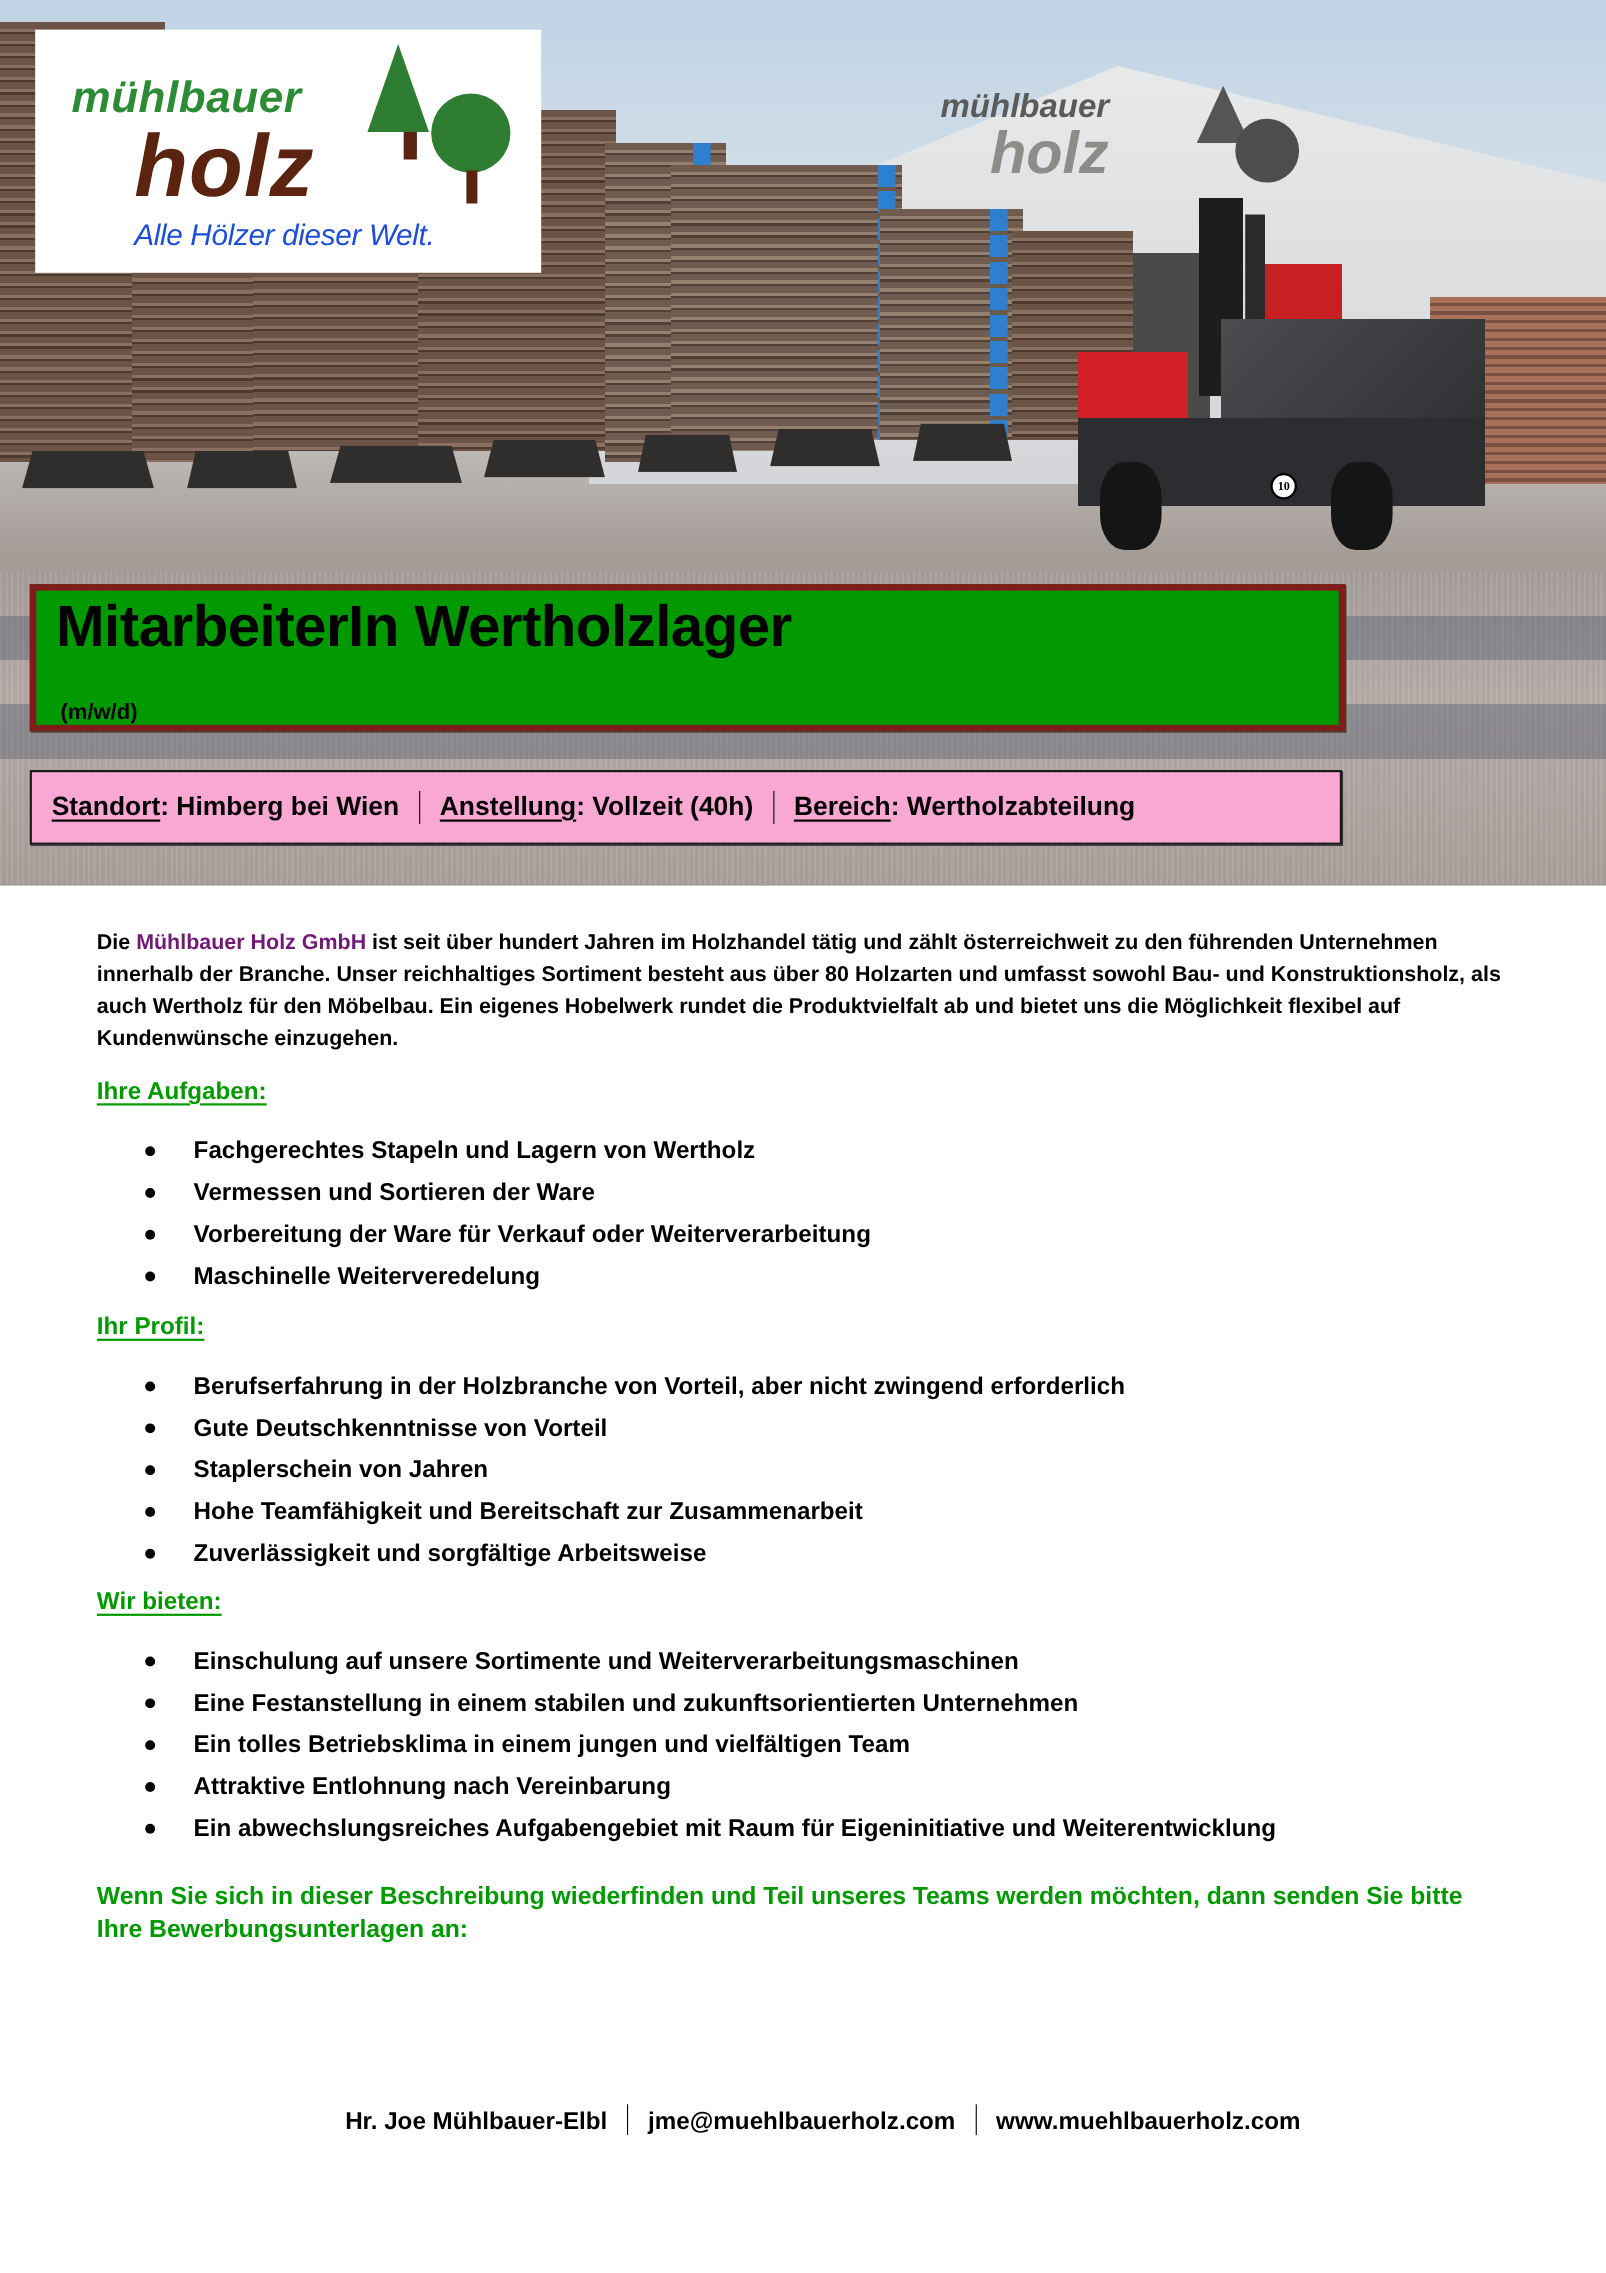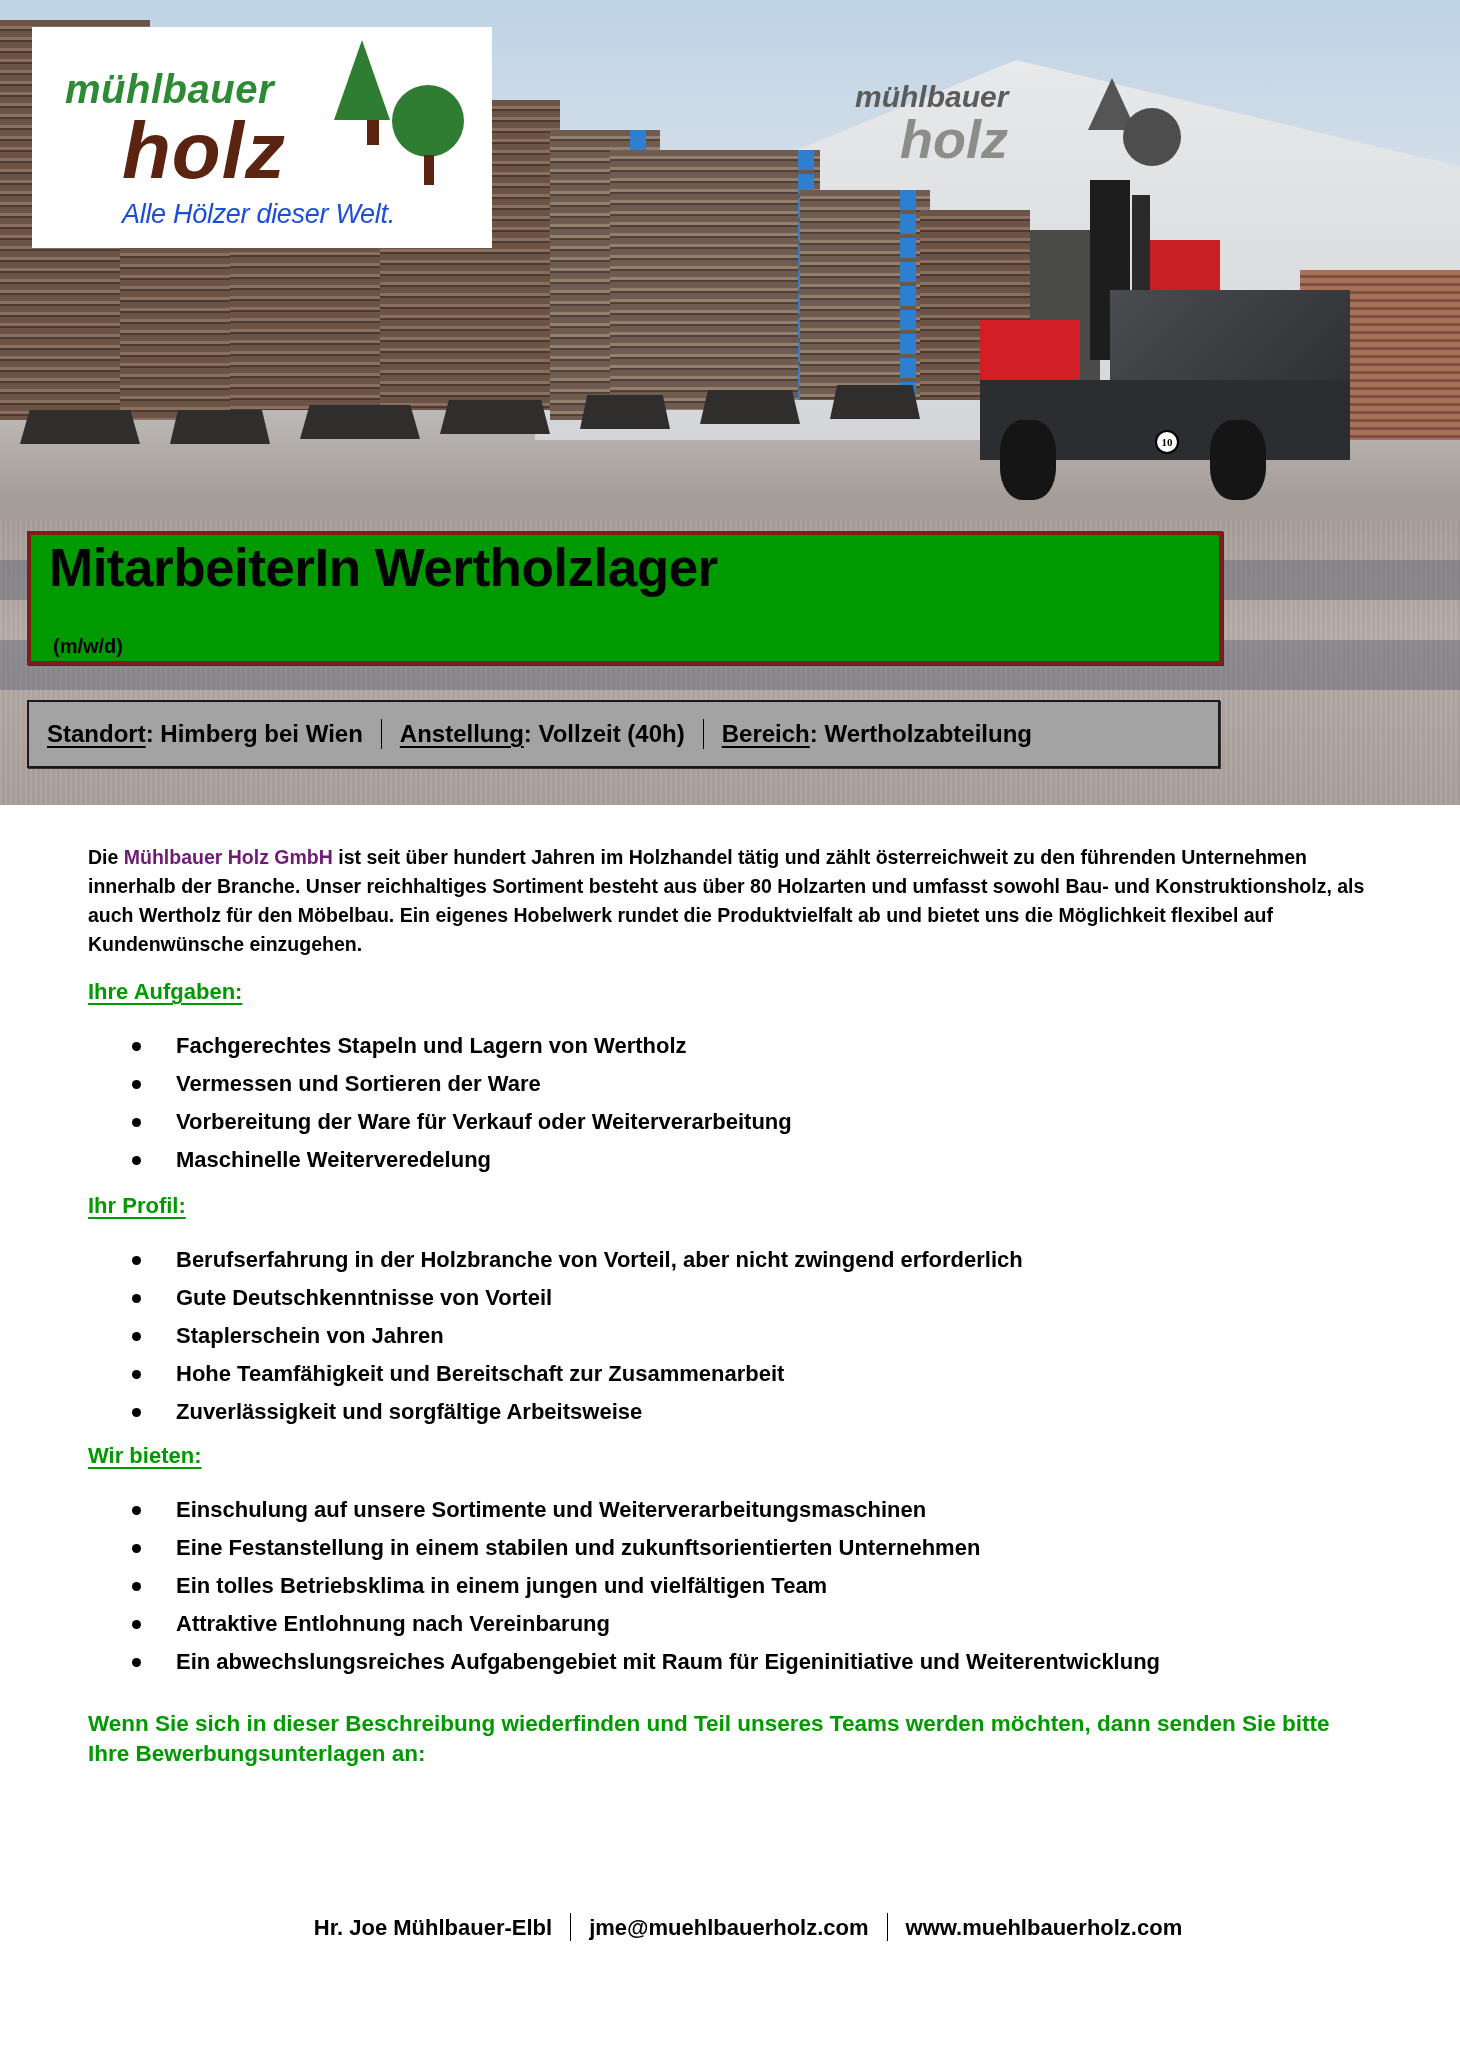--- a/index.html
+++ b/index.html
@@ -61,7 +61,7 @@
 
     
     .title-box { position: absolute; left: 27px; top: 531px; width: 1196px; height: 134px; background: #009a00;
-      border: 4px solid #7f1d1d; box-shadow: 1px 1px 0 #333; }
+      border: 6px solid #7f1d1d; box-shadow: 1px 1px 0 #333; }
     .title-text { position: absolute; left: 18px; top: 2px; font-size: 53px; font-weight: bold; color: #000; letter-spacing: -0.5px; }
     .title-sub { position: absolute; left: 22px; top: 100px; font-size: 20px; font-weight: bold; color: #000; }
 

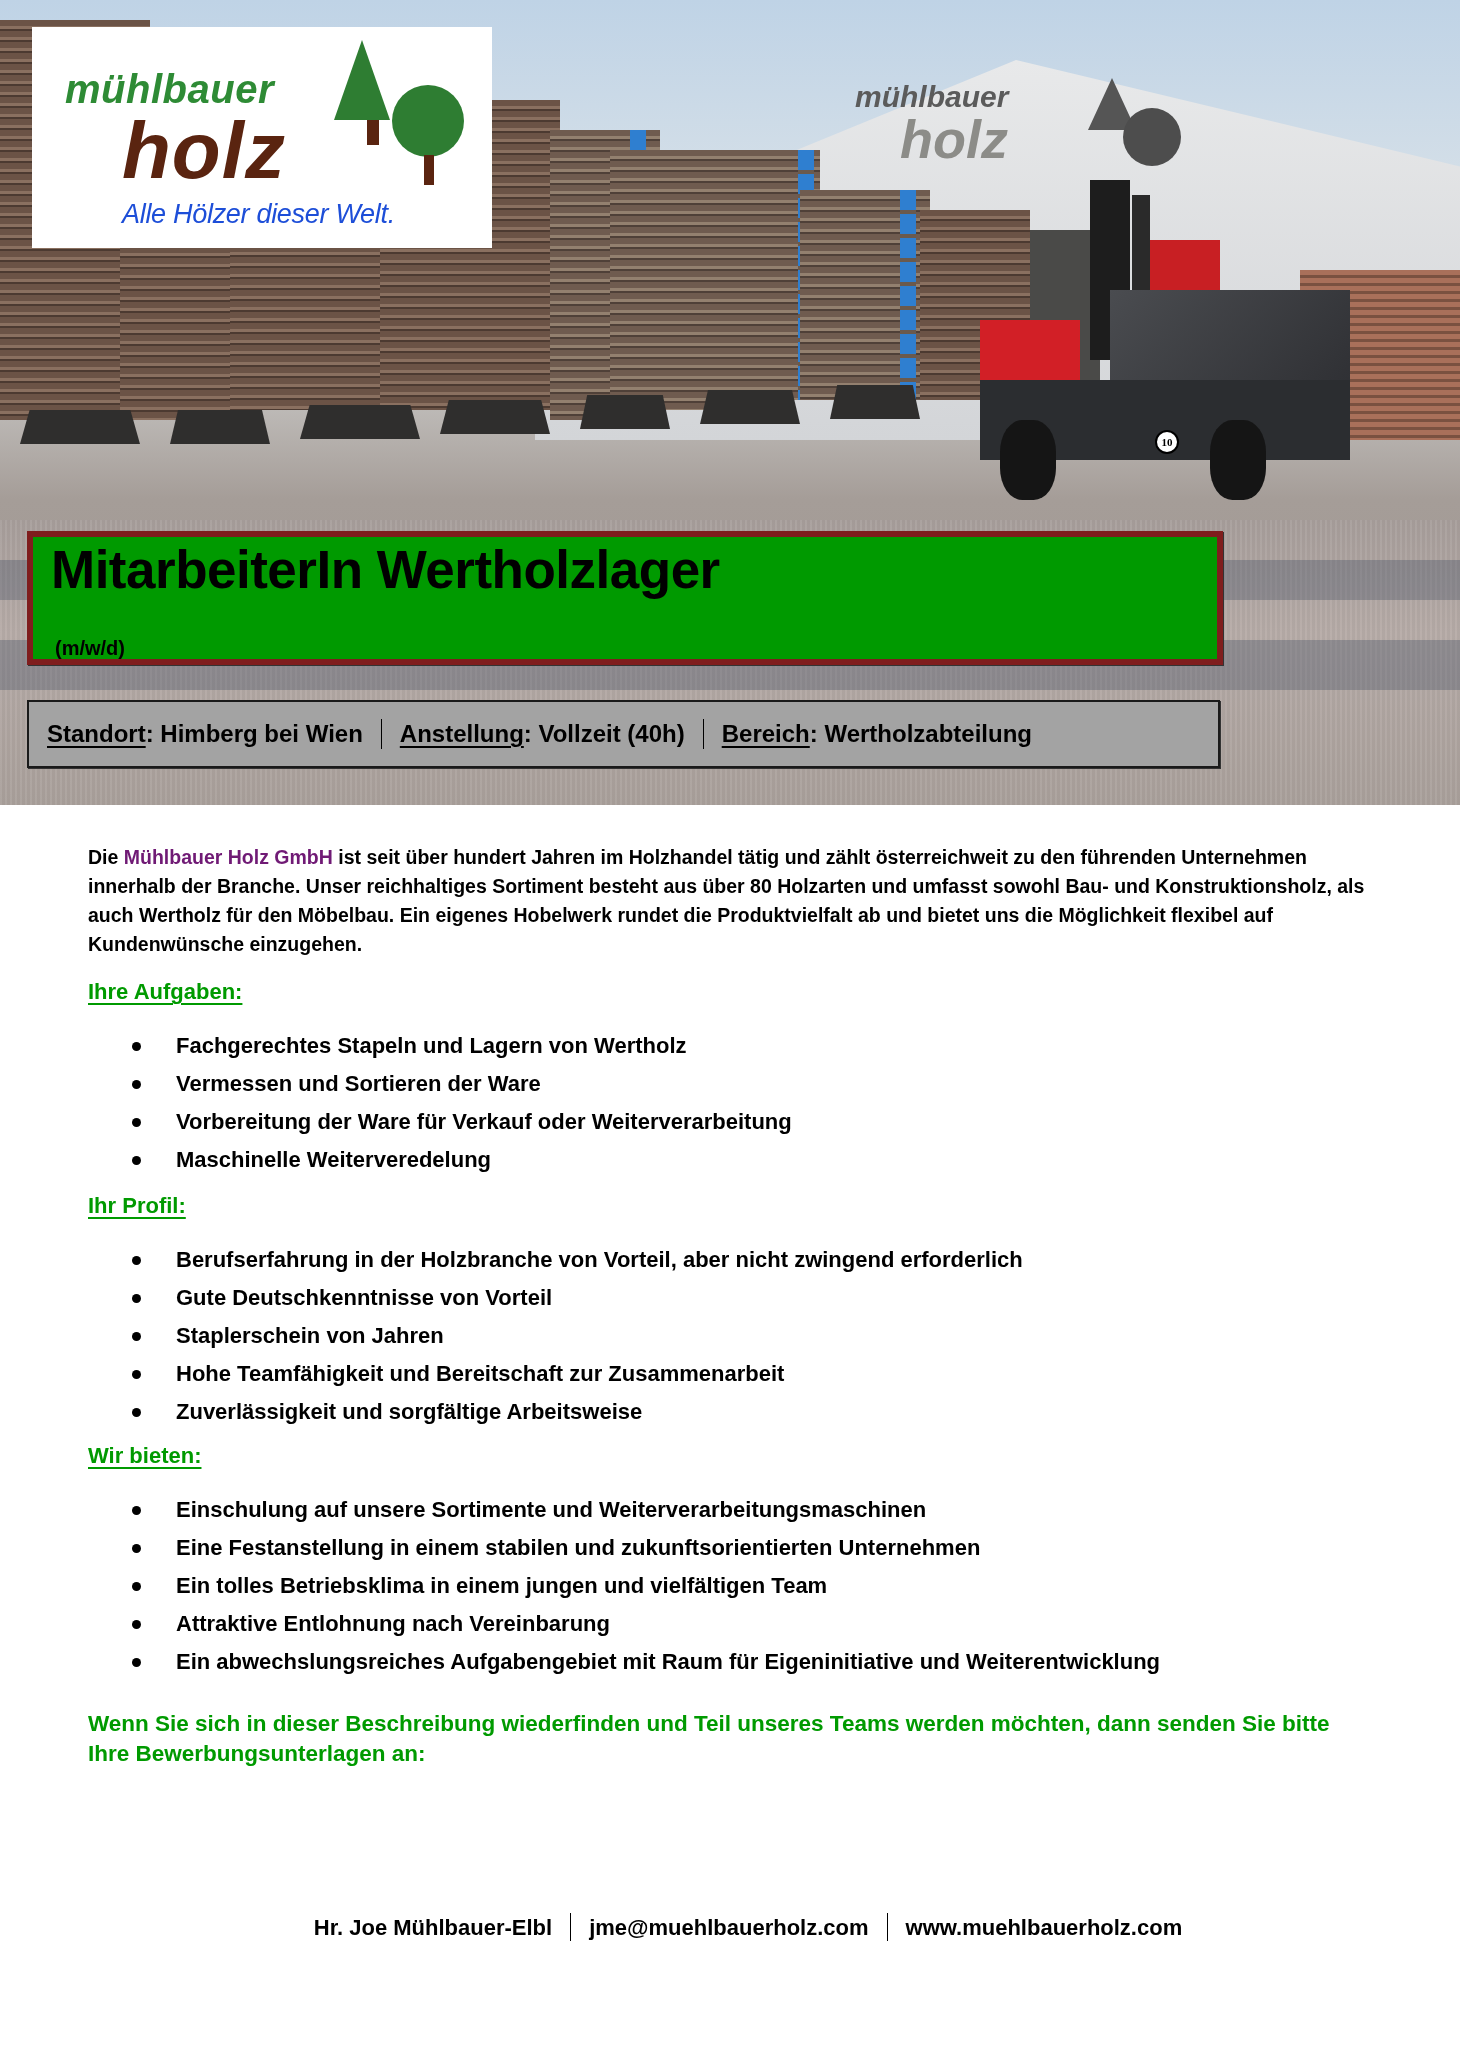--- a/index.html
+++ b/index.html
@@ -66,7 +66,7 @@
     .title-sub { position: absolute; left: 22px; top: 100px; font-size: 20px; font-weight: bold; color: #000; }
 
     
-    .info-box { position: absolute; left: 27px; top: 700px; width: 1193px; height: 68px; background: #a3a3a3;
+    .info-box { position: absolute; left: 27px; top: 700px; width: 1193px; height: 68px; background: #f9a8d4;
       border: 2px solid #1a1a1a; box-shadow: 1px 1px 0 #333; display: flex; align-items: center; padding-left: 18px; }
     .info-item { font-size: 24px; font-weight: bold; color: #000; white-space: nowrap; }
     .info-item .key { text-decoration: underline; text-underline-offset: 4px; text-decoration-thickness: 2px; }

